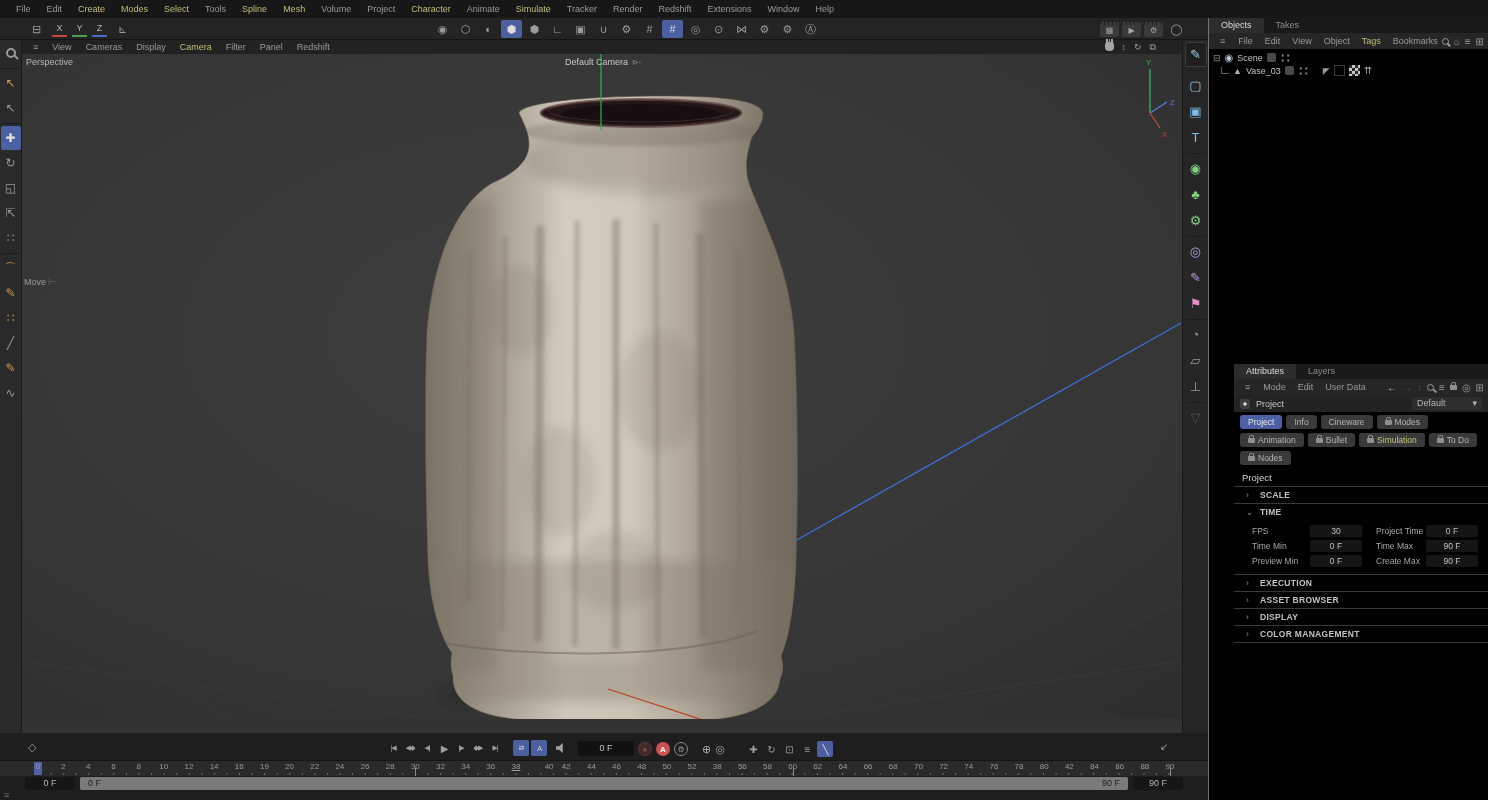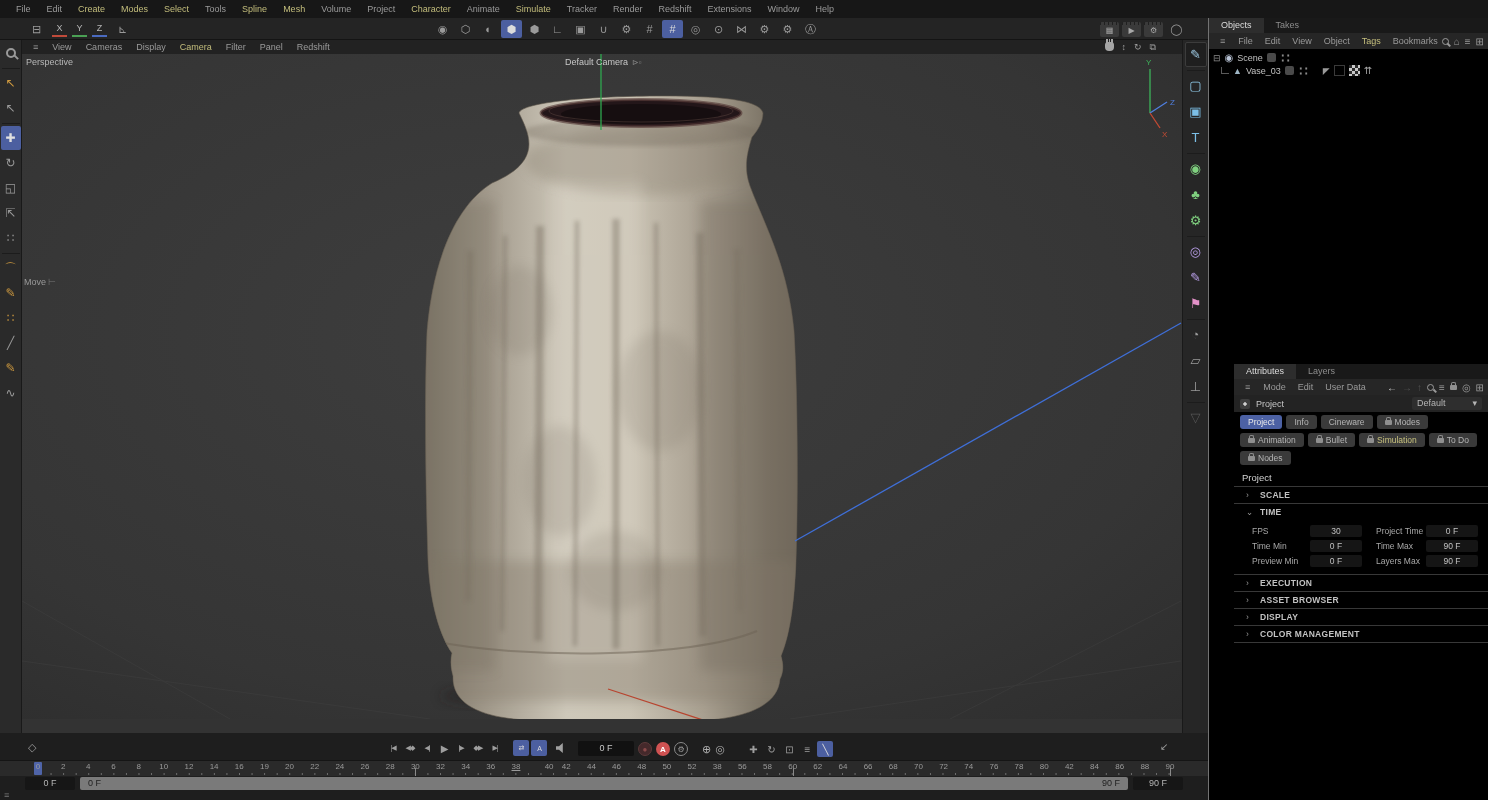--- a/index.html
+++ b/index.html
@@ -522,7 +522,7 @@
             <div class="frow">
               <span class="flabel">Preview Min</span>
               <span class="fbox">0 F</span>
-              <span class="flabel2">Layers Max</span>
+              <span class="flabel2">Create Max</span>
               <span class="fbox">90 F</span>
             </div>
           </div>

